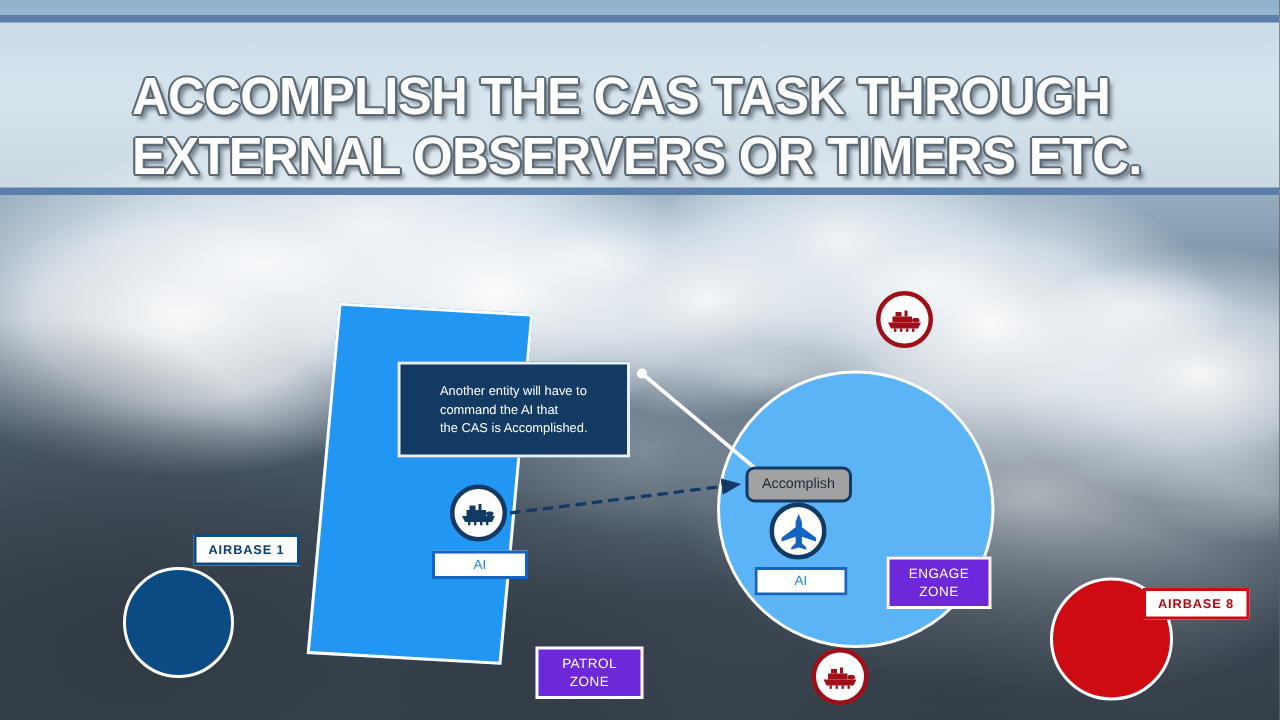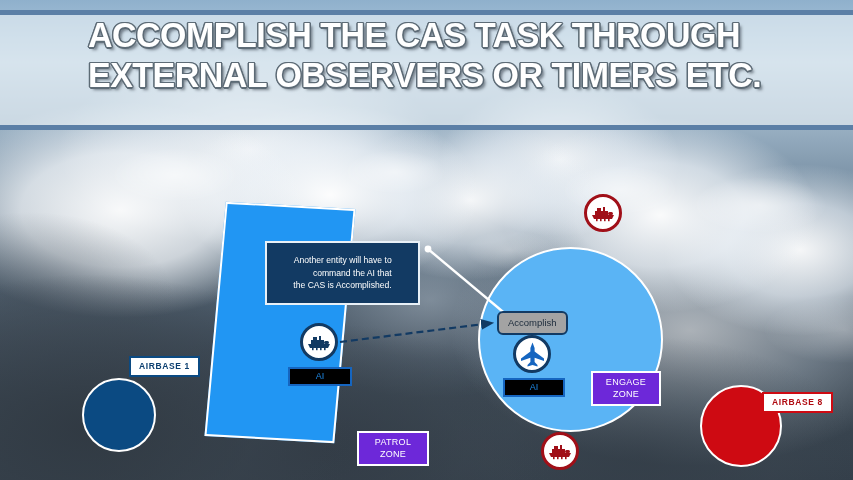--- a/index.html
+++ b/index.html
@@ -72,7 +72,7 @@
     border-top:5px solid #5b7fa6;
     border-bottom:5px solid #5b7fa6;
     display:flex; flex-direction:column;
-    justify-content:flex-start;
+    justify-content:flex-end;
     padding-left:88px;
   }
   .title-line {

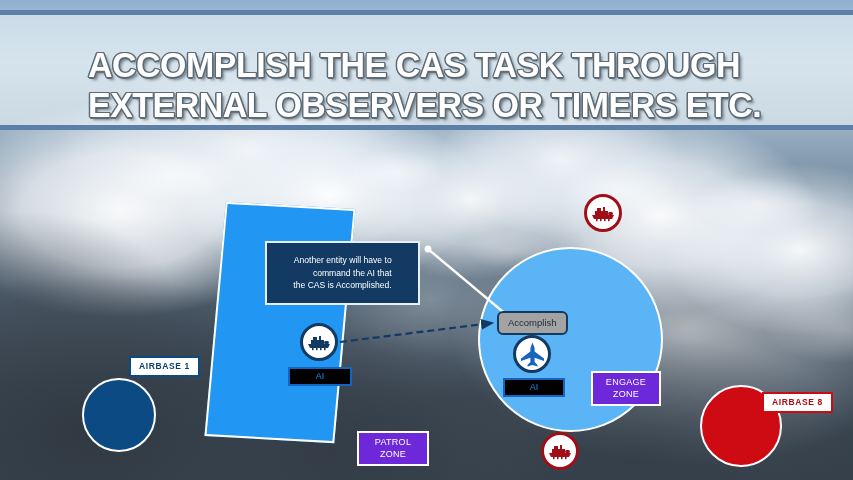--- a/index.html
+++ b/index.html
@@ -122,7 +122,7 @@
     color:#ffffff;
     font-size:8.6px;
     line-height:12.5px;
-    text-align:right;
+    text-align:left;
     white-space:pre-line;
     padding:0 6px;
   }

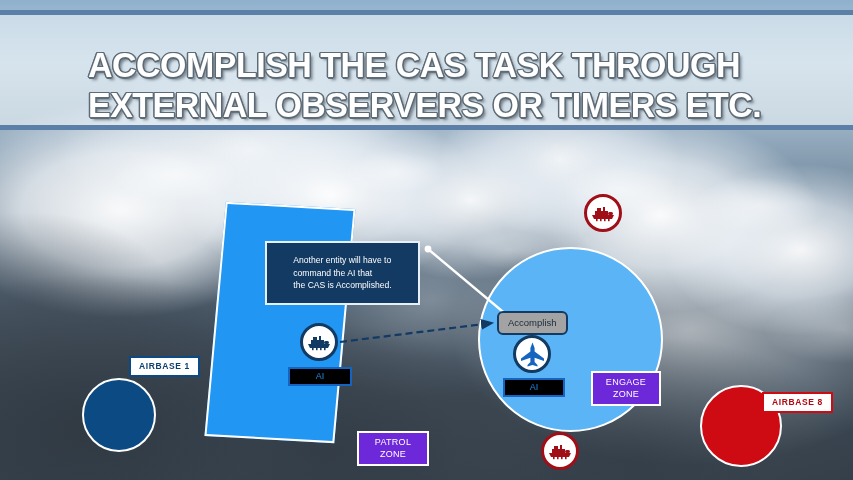--- a/index.html
+++ b/index.html
@@ -151,7 +151,7 @@
   
   .entity-label {
     position:absolute;
-    background:#000000;
+    background:#ffffff;
     border:2px solid #1565c0;
     color:#1e88e5;
     font-size:9px;

